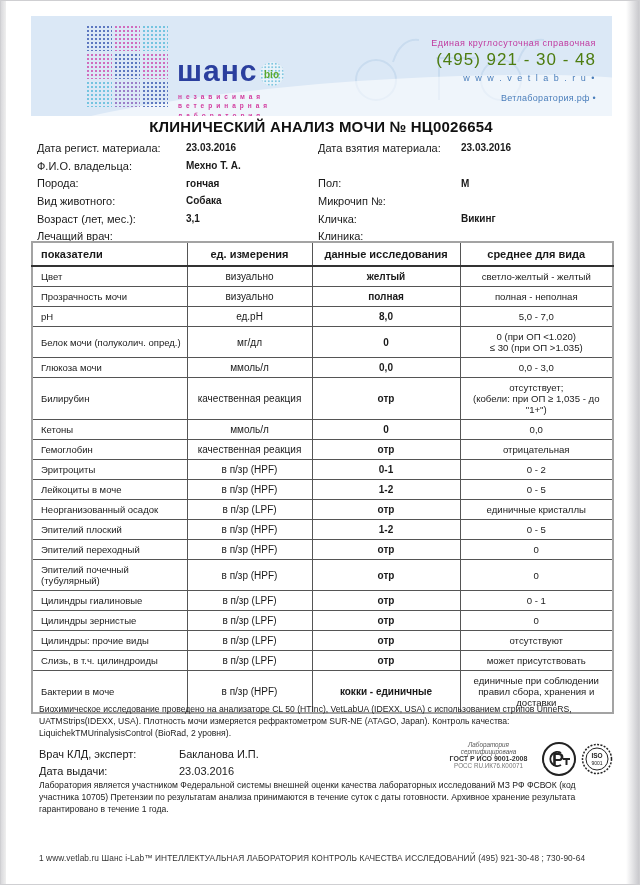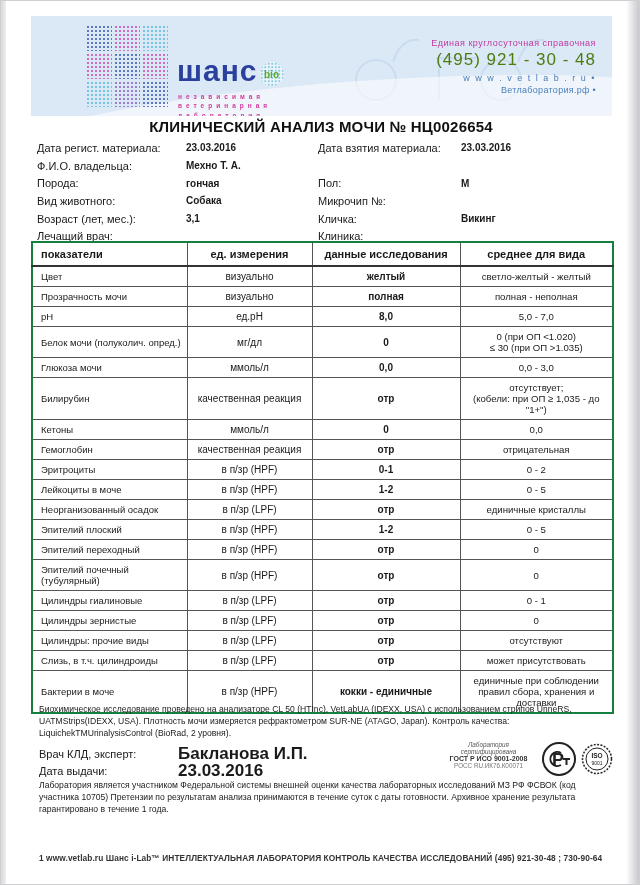--- a/index.html
+++ b/index.html
@@ -41,7 +41,7 @@
   .hotline { color:#c0399f; font-size:9px; letter-spacing:0.5px; }
   .phone { color:#4d7c0f; font-size:17px; font-weight:400; letter-spacing:1px; margin-top:2px; }
   .site { color:#4a7ebb; font-size:9px; letter-spacing:1.5px; margin-top:3px; }
-  .site2 { color:#4a7ebb; font-size:9px; letter-spacing:0.3px; margin-top:2px; }
+  .site2 { color:#4a7ebb; font-size:9px; letter-spacing:0.3px; margin-top:10px; }
 
   
   .doc-title { position:absolute; left:0; top:117px; width:640px; text-align:center;

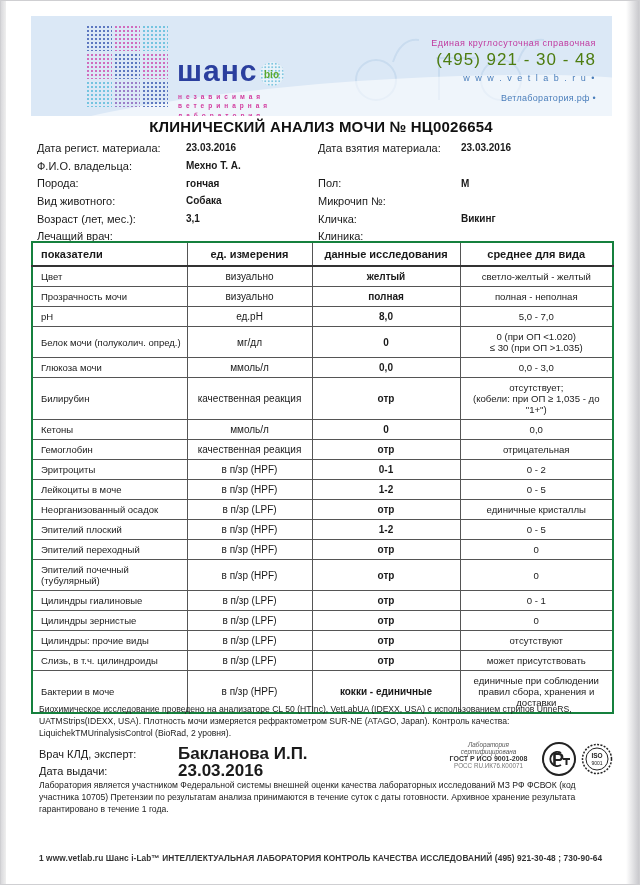--- a/index.html
+++ b/index.html
@@ -60,7 +60,7 @@
     border-collapse:collapse; table-layout:fixed; }
   .results th, .results td { border:1px solid #555; vertical-align:middle;
     padding:4px 3px; text-align:center; }
-  .results { border:2px solid #15803d; }
+  .results { border:2px solid #a3a3a3; }
   .results thead th { font-size:11px; font-weight:bold; padding:5px 3px;
     border-bottom:2px solid #333; }
   .results thead th:first-child, .results td:first-child { text-align:left; padding-left:8px; }

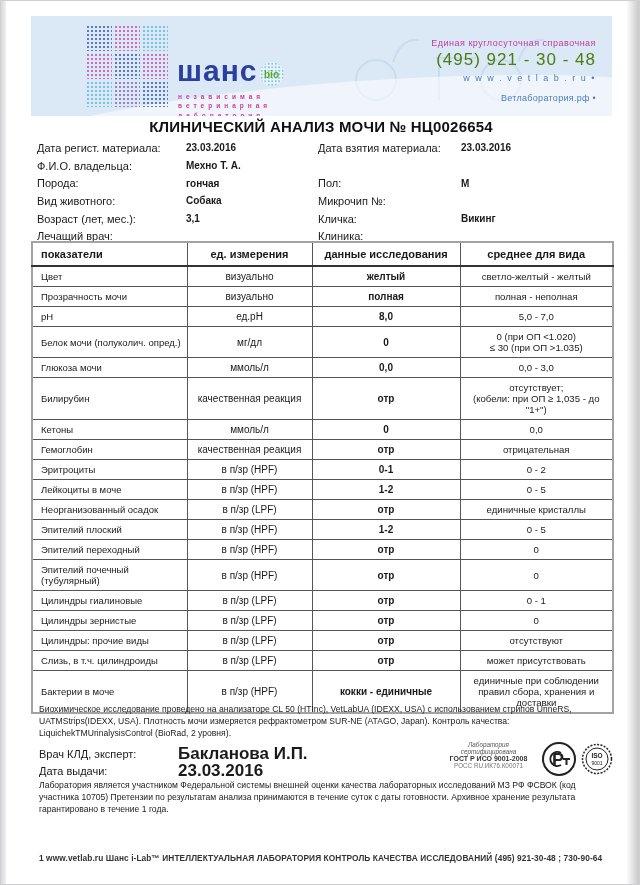--- a/index.html
+++ b/index.html
@@ -74,7 +74,7 @@
     font-size:8.6px; line-height:1.38; color:#222; }
   .sig { position:absolute; left:38px; top:744px; width:380px; }
   .sig-row { display:flex; height:17px; align-items:center; }
-  .sig-label { width:139px; font-size:11px; }
+  .sig-label { width:128px; font-size:11px; }
   .sig-value { font-size:17px; font-weight:bold; }
   .cert { position:absolute; left:440px; top:740px; width:95px; text-align:center; }
   .cert-l1 { font-size:6.3px; color:#555; font-style:italic; }

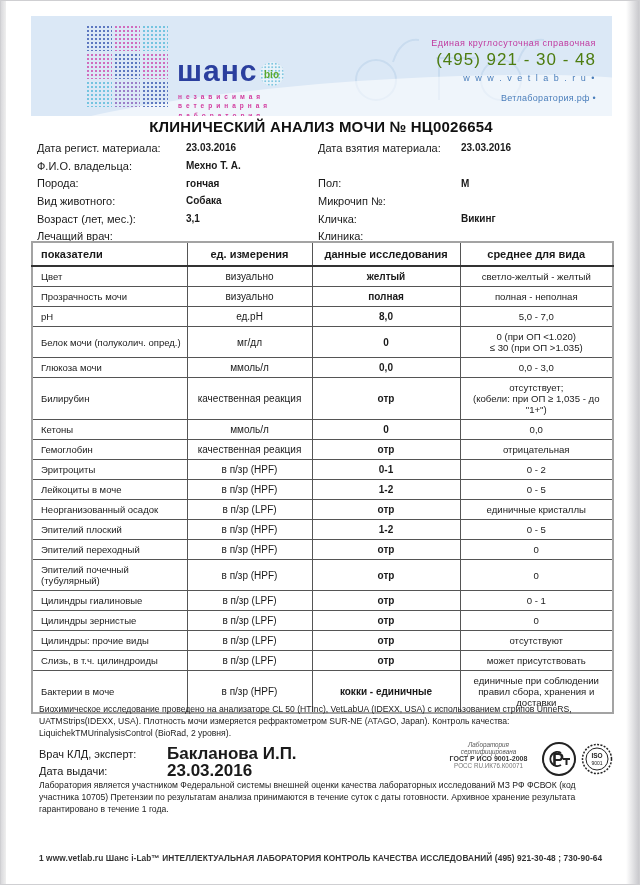--- a/index.html
+++ b/index.html
@@ -75,7 +75,7 @@
   .sig { position:absolute; left:38px; top:744px; width:380px; }
   .sig-row { display:flex; height:17px; align-items:center; }
   .sig-label { width:128px; font-size:11px; }
-  .sig-value { font-size:17px; font-weight:bold; }
+  .sig-value { font-size:11px; font-weight:normal;margin-left:12px; }
   .cert { position:absolute; left:440px; top:740px; width:95px; text-align:center; }
   .cert-l1 { font-size:6.3px; color:#555; font-style:italic; }
   .cert-l2 { font-size:7px; font-weight:bold; color:#333; }

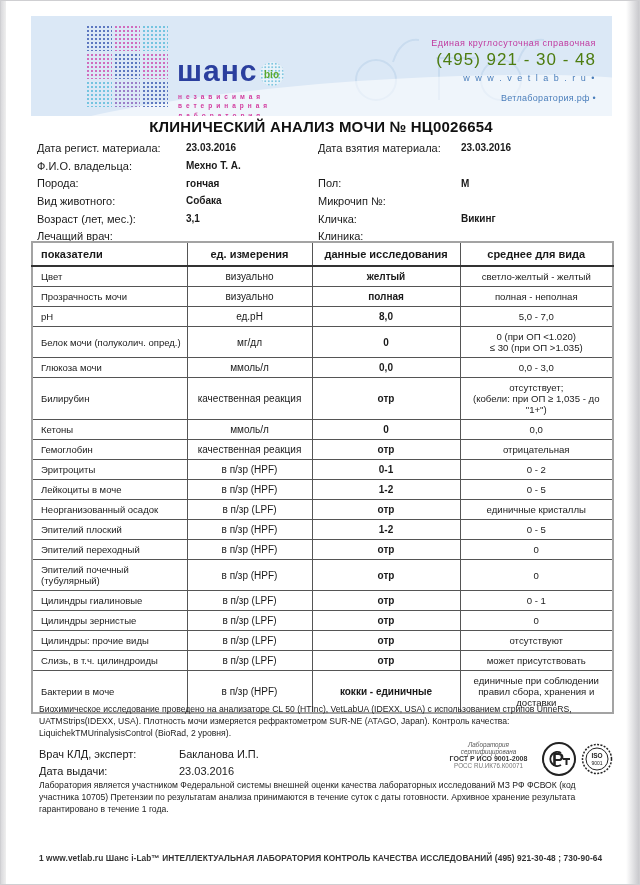--- a/index.html
+++ b/index.html
@@ -87,7 +87,7 @@
 
   
   .footer { position:absolute; left:38px; top:852px; width:580px;
-    font-size:8.3px; color:#333; letter-spacing:0.1px;font-weight:bold; }
+    font-size:8.3px; color:#333; letter-spacing:0.1px; }
 </style>
 </head>
 <body>

